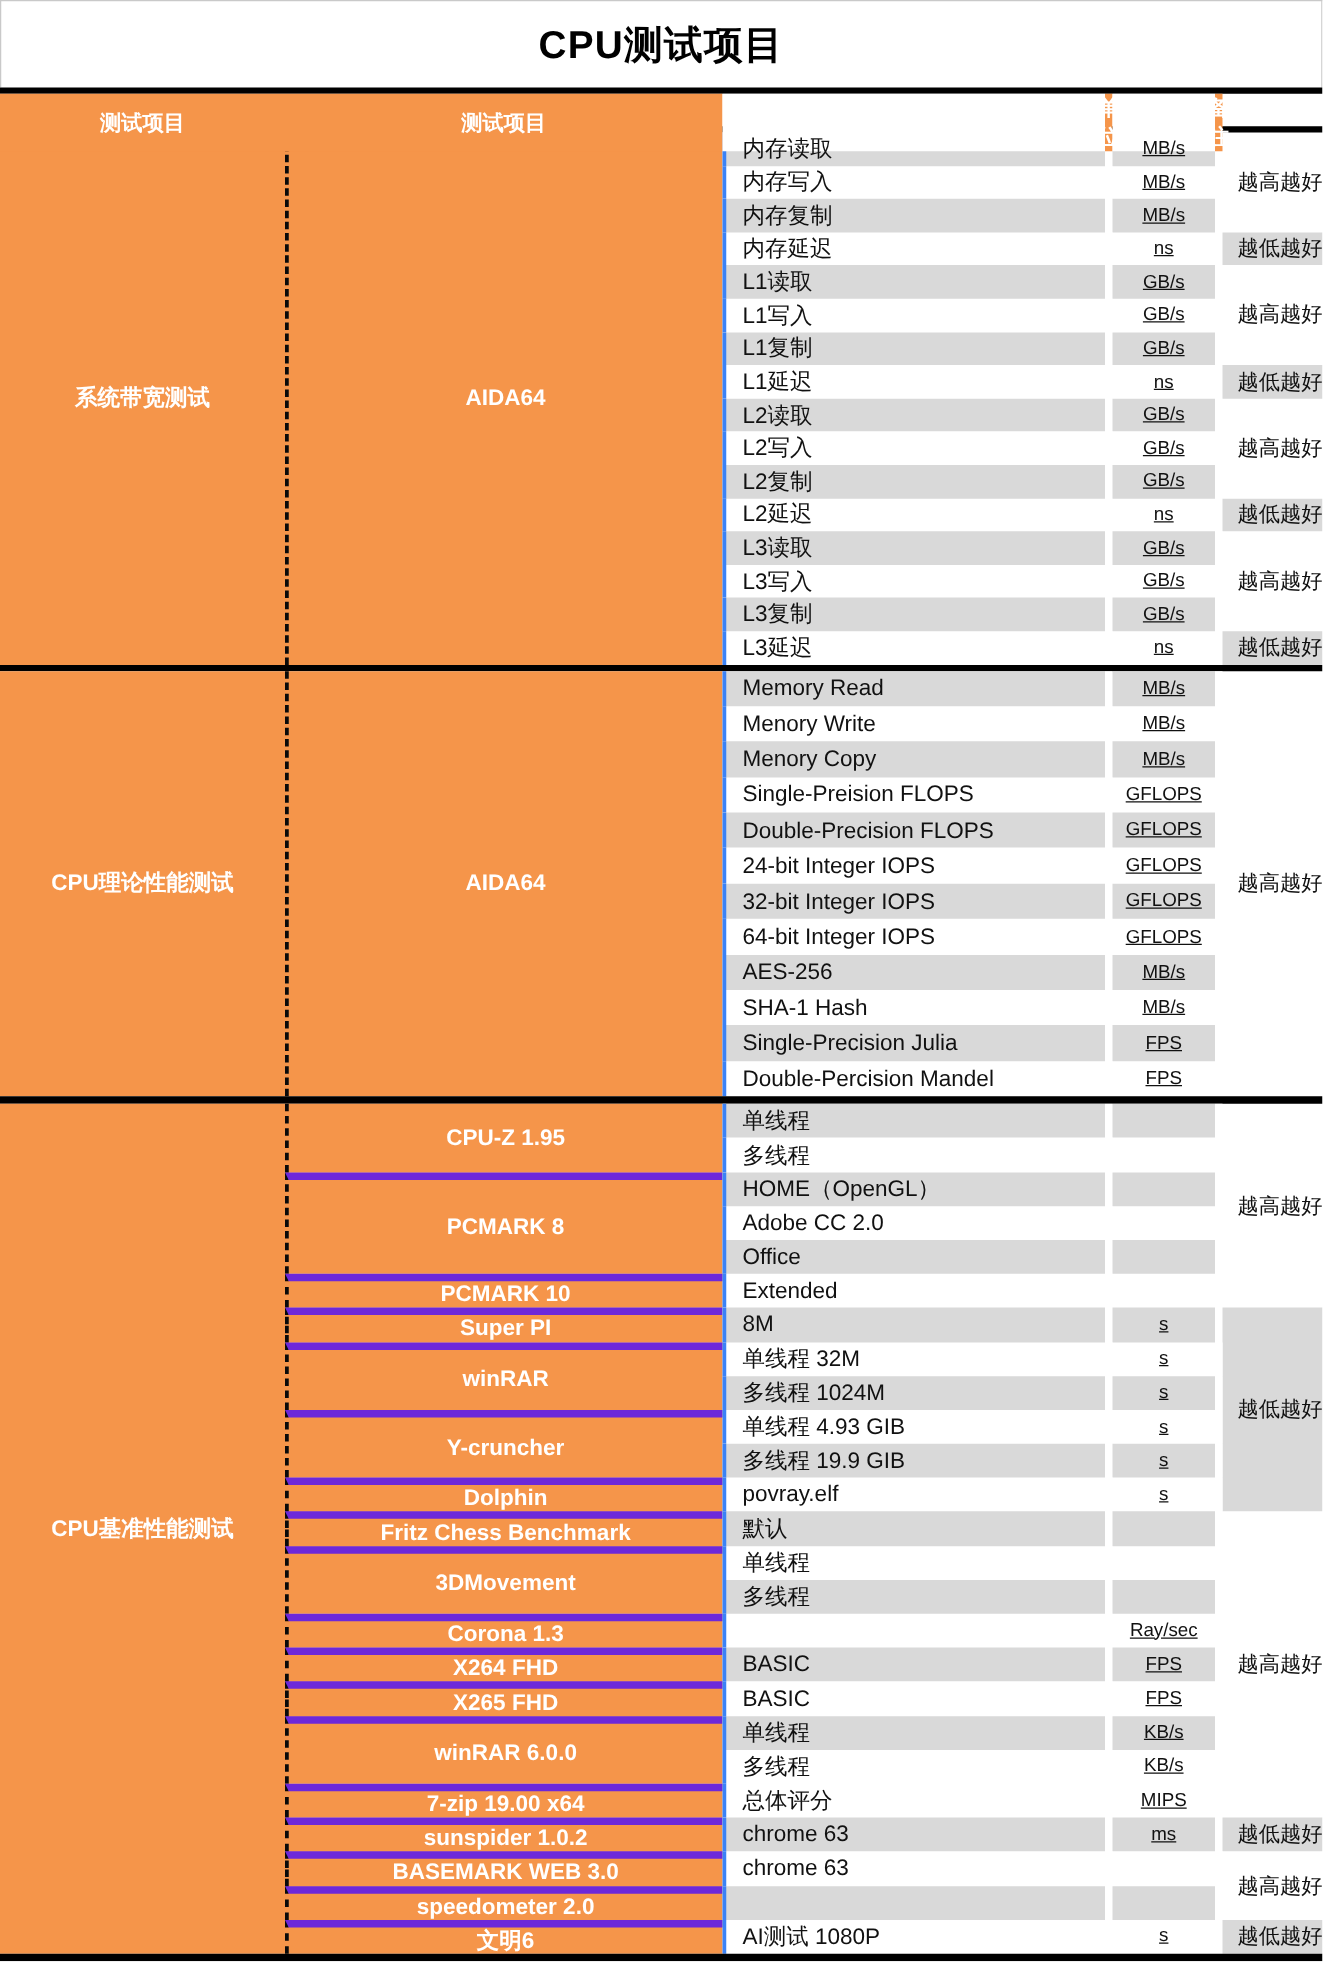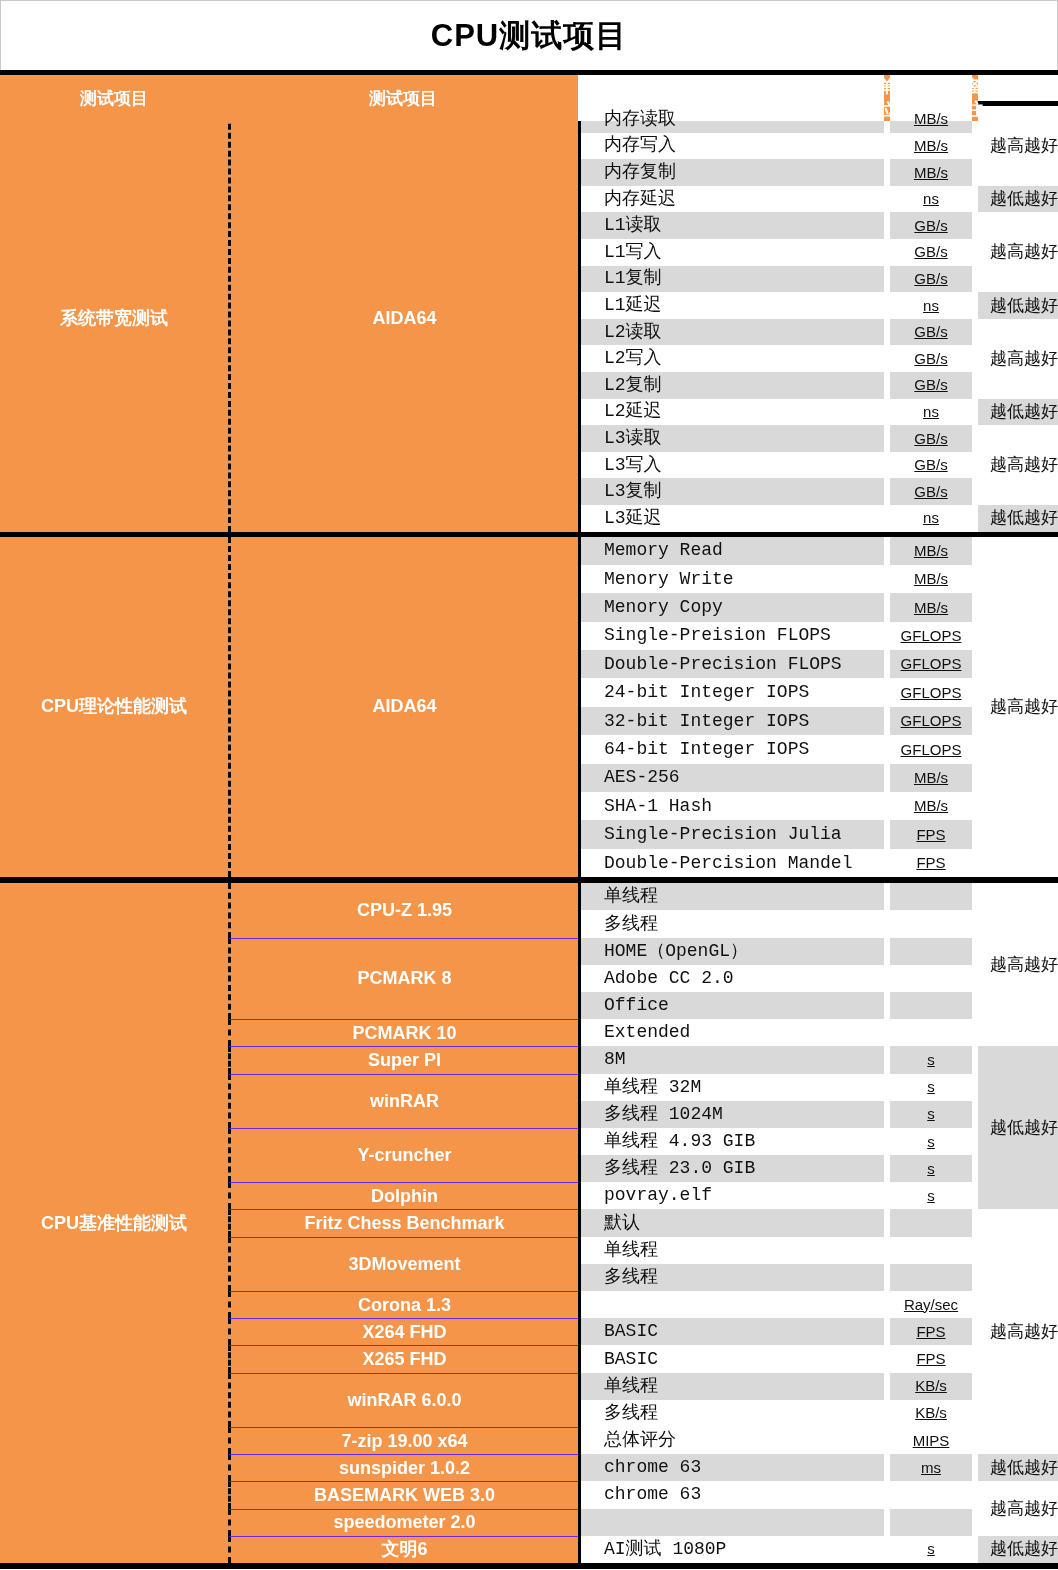--- a/index.html
+++ b/index.html
@@ -33,7 +33,7 @@
   .s3 td.soft { border-top:1px solid #6d28d9; }
   .s3 td.soft.first { border-top:none; }
 
-  td.test { text-align:left; padding-left:23px; border-left:3px solid #000000;font-family:Liberation Mono, monospace; }
+  td.test { text-align:left; padding-left:13px; border-left:3px solid #3b82f6; }
   td.unit { text-align:center; font-size:15px;text-decoration:underline; }
   td.remark { text-align:right; font-size:17px; }
   td.gapc { background:#fff; }

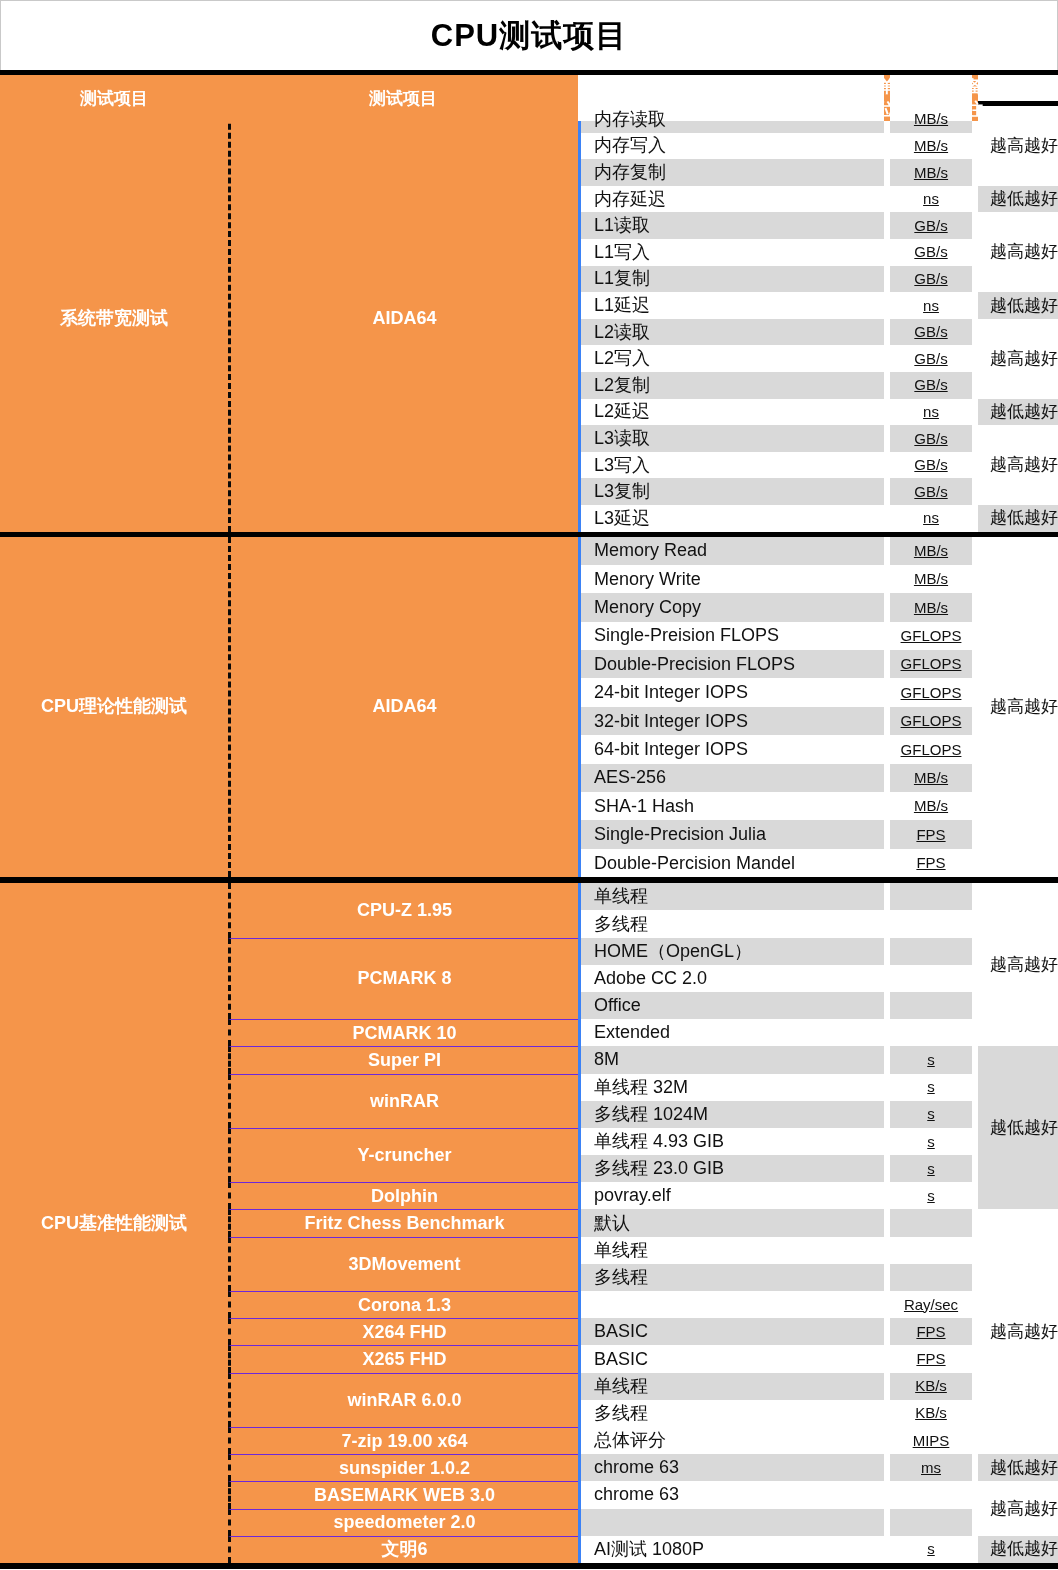--- a/index.html
+++ b/index.html
@@ -30,7 +30,7 @@
 
   td.cat, td.soft { background:#F5954A; color:#fff; font-weight:bold; text-align:center; font-size:18px; }
   td.soft { border-left:3px dashed #0a0a0a; }
-  .s3 td.soft { border-top:1px solid #6d28d9; }
+  .s3 td.soft { border-top:6px solid #6d28d9; }
   .s3 td.soft.first { border-top:none; }
 
   td.test { text-align:left; padding-left:13px; border-left:3px solid #3b82f6; }

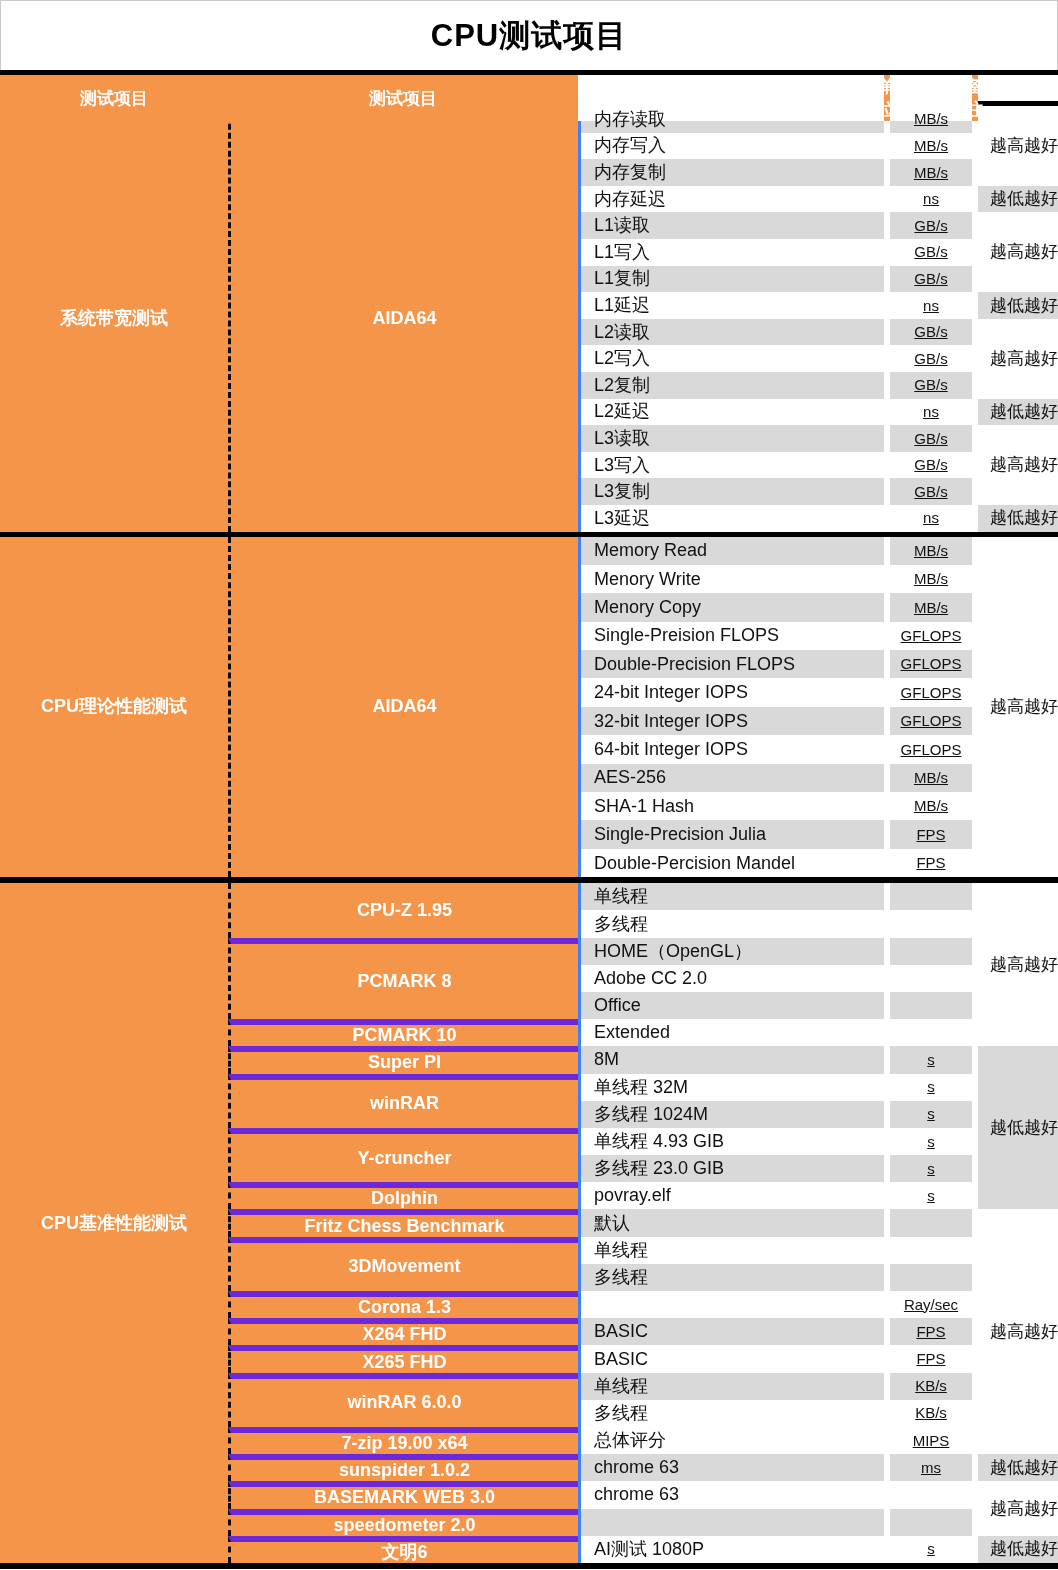--- a/index.html
+++ b/index.html
@@ -349,7 +349,7 @@
           <td class="gapc"></td>
         </tr>
     <tr>
-          <td class="test g">多线程 23.0 GIB</td>
+          <td class="test g">多线程 19.9 GIB</td>
           <td class="gapc"></td>
           <td class="unit g">s</td>
           <td class="gapc"></td>

